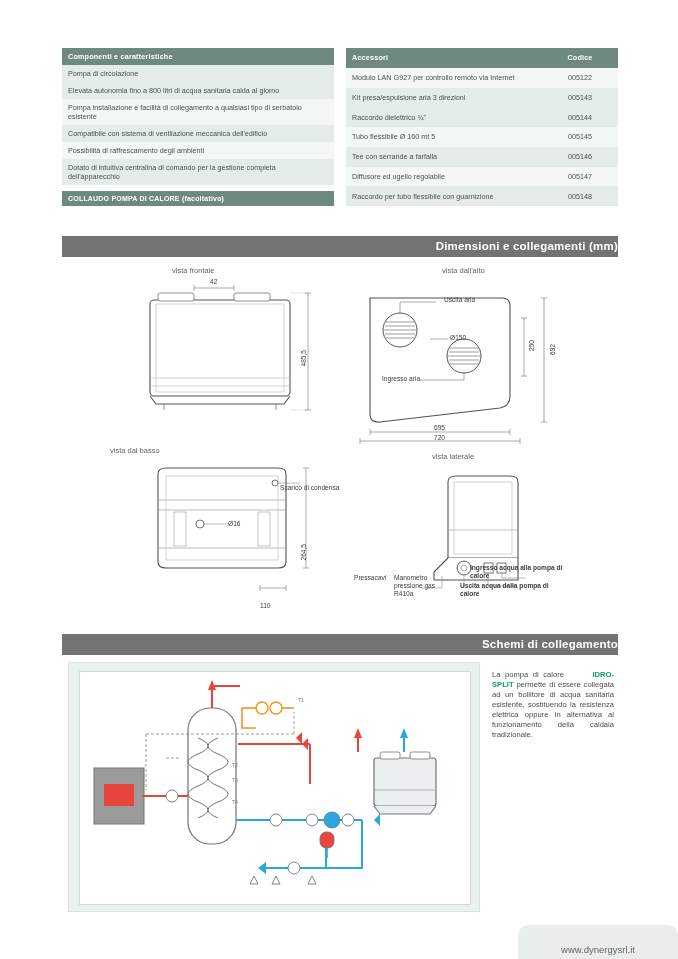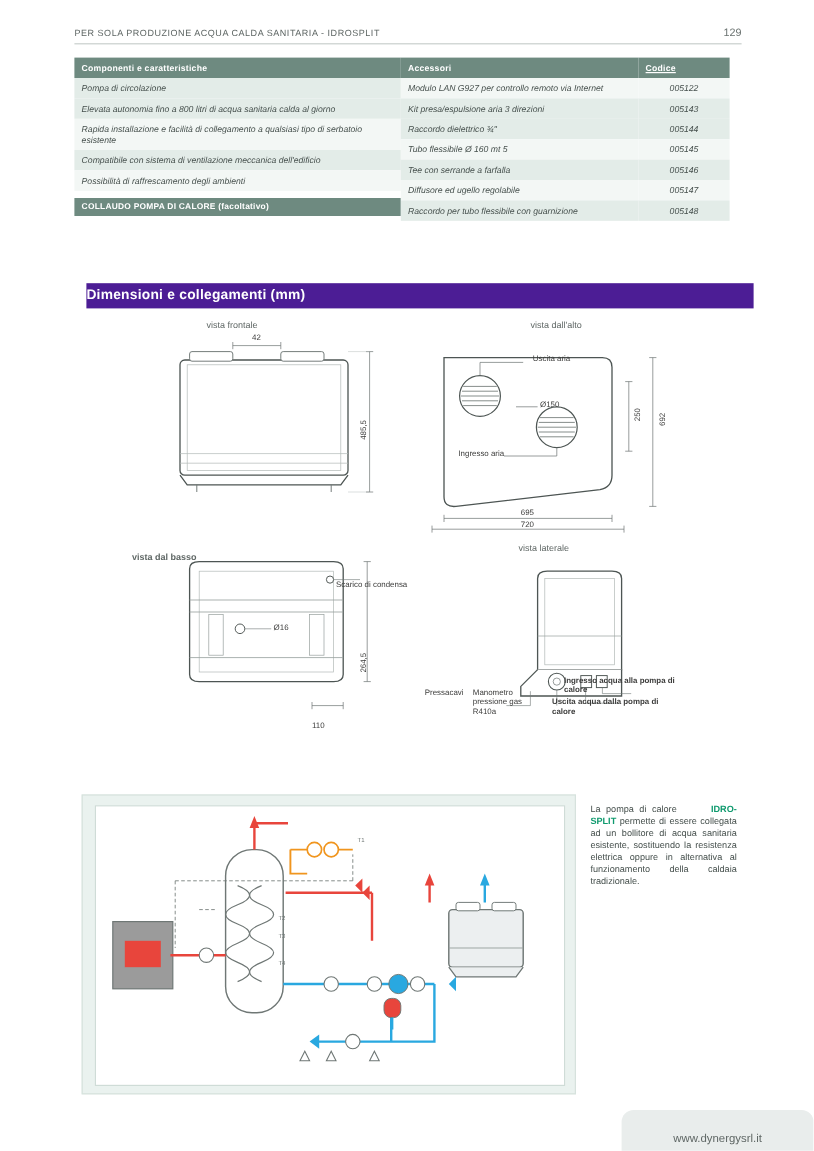--- a/index.html
+++ b/index.html
@@ -94,10 +94,6 @@
 
 <div class="page">
 
-  <div class="page-header">
-    <div class="header-title">Per sola produzione acqua calda sanitaria - Idrosplit</div>
-    <div class="header-page">129</div>
-  </div>
 
   <div class="tables-row">
 

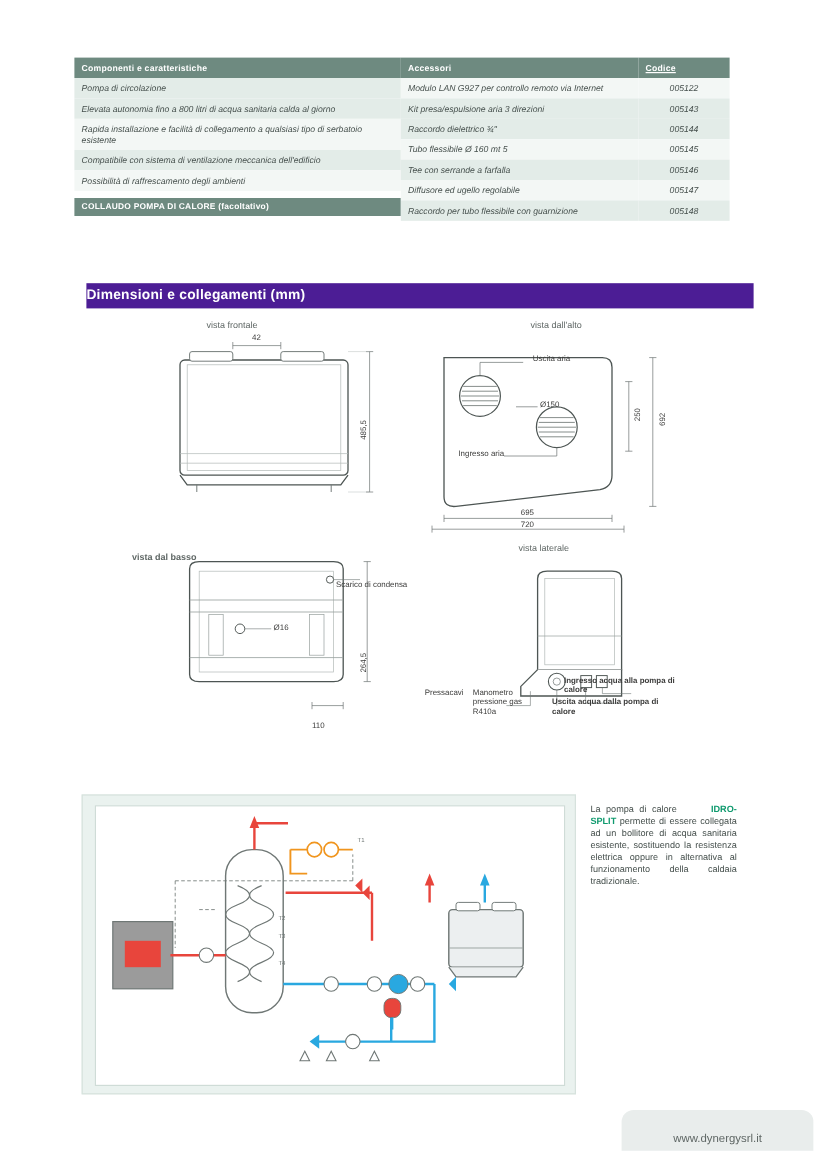--- a/index.html
+++ b/index.html
@@ -28,7 +28,7 @@
   .header-page { font-size:9px; color:#6a7270; }
 
   
-  .tables-row { position:absolute; left:62px; top:48px; width:556px; display:flex; gap:0; }
+  .tables-row { position:absolute; left:62px; top:48px; width:556px; display:flex; gap:12px; }
   .tbl { border-collapse:collapse; font-size:7.2px; }
   .tbl th {
     background:#6e8a80; color:#ffffff; font-size:7.2px; font-weight:bold;

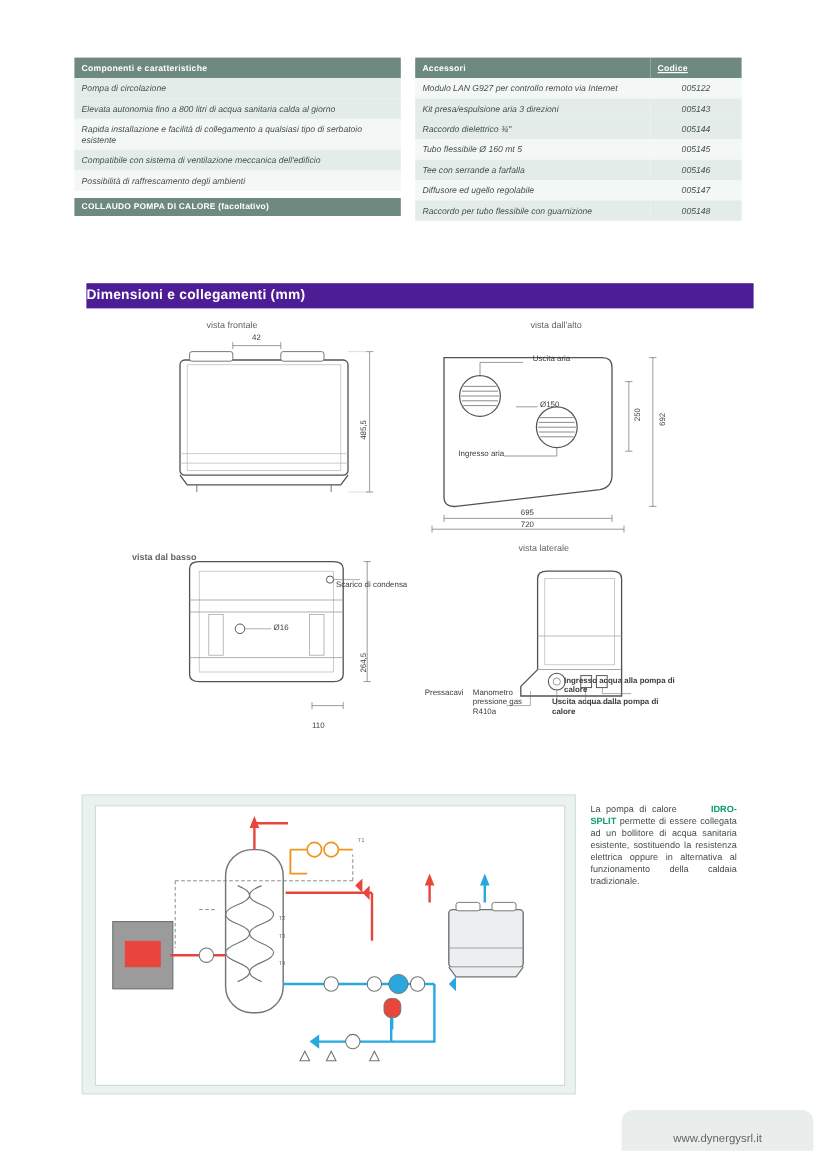--- a/index.html
+++ b/index.html
@@ -40,7 +40,7 @@
   .left-tbl { width:272px; }
   .left-tbl th { width:272px; }
   .right-tbl { width:274px; }
-  .right-tbl th.code-h { width:76px; text-align:left;text-decoration:underline; }
+  .right-tbl th.code-h { width:76px; text-align:center; }
   .right-tbl td.code { text-align:center; width:76px; }
 
   .collaudo {

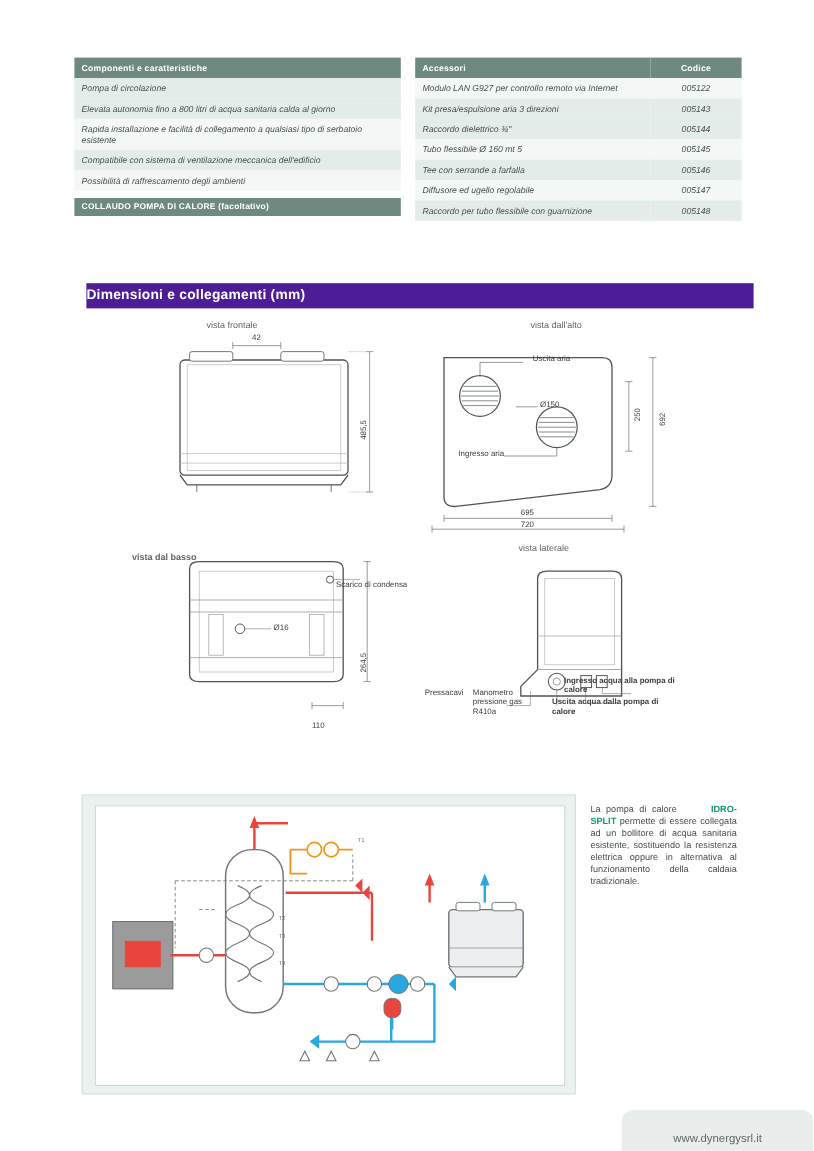--- a/index.html
+++ b/index.html
@@ -34,7 +34,7 @@
     background:#6e8a80; color:#ffffff; font-size:7.2px; font-weight:bold;
     text-align:left; padding:4px 6px; letter-spacing:0.2px;
   }
-  .tbl td { padding:4px 6px; color:#46504d; line-height:1.25; vertical-align:middle;font-style:italic; }
+  .tbl td { padding:4px 6px; color:#46504d; line-height:1.25; vertical-align:middle; }
   .tbl tr.alt td { background:#e3ece8; }
   .tbl tr.norm td { background:#f3f7f5; }
   .left-tbl { width:272px; }

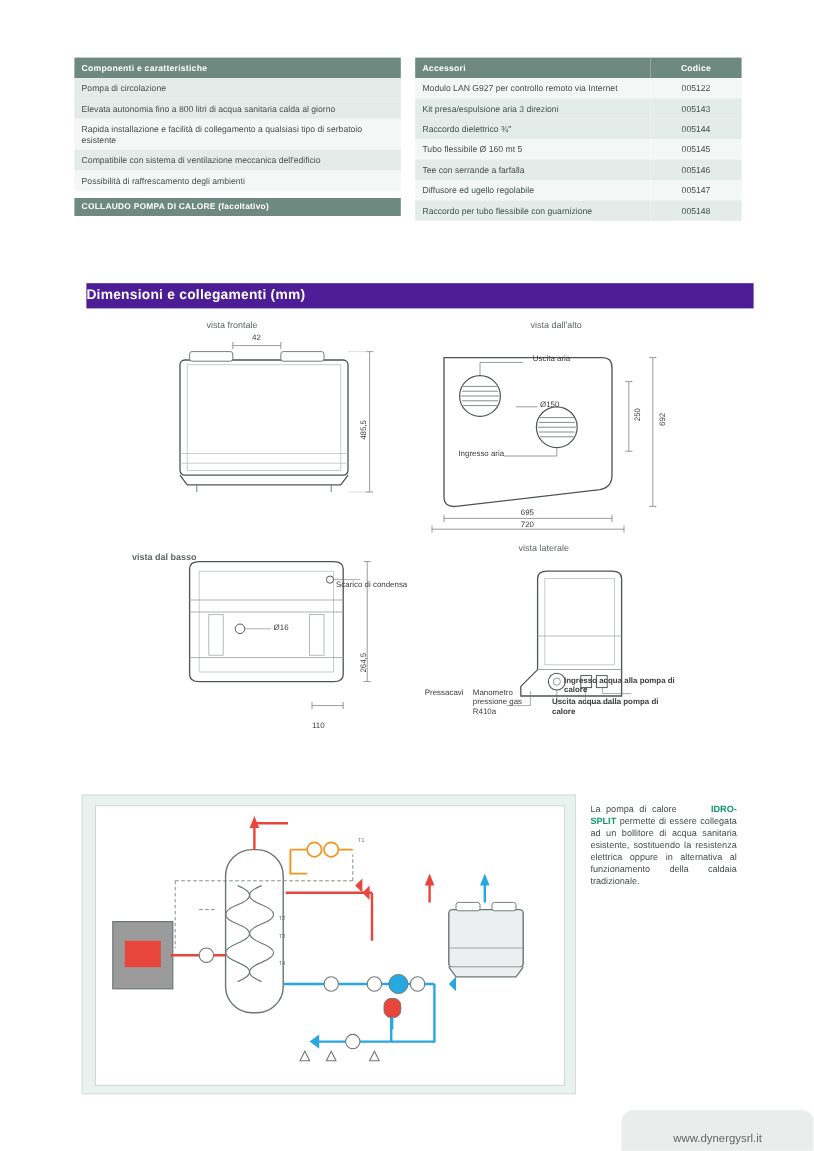--- a/index.html
+++ b/index.html
@@ -110,7 +110,7 @@
               <td>Elevata autonomia fino a 800 litri di acqua sanitaria calda al giorno</td>
             </tr>
         <tr class="norm">
-              <td>Rapida installazione e facilità di collegamento a qualsiasi tipo di serbatoio esistente</td>
+              <td>Pompa installazione e facilità di collegamento a qualsiasi tipo di serbatoio esistente</td>
             </tr>
         <tr class="alt">
               <td>Compatibile con sistema di ventilazione meccanica dell'edificio</td>

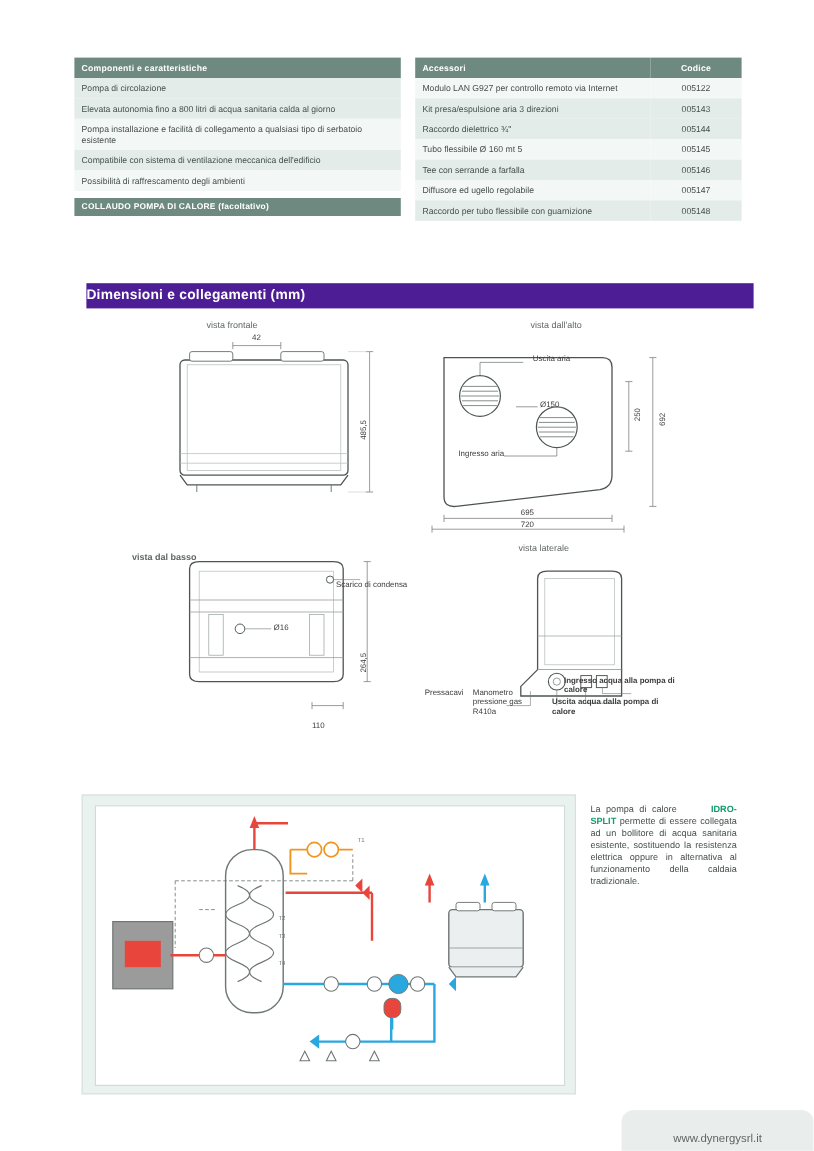--- a/index.html
+++ b/index.html
@@ -117,6 +117,9 @@
             </tr>
         <tr class="norm">
               <td>Possibilità di raffrescamento degli ambienti</td>
+            </tr>
+        <tr class="alt">
+              <td>Dotato di intuitiva centralina di comando per la gestione completa dell'apparecchio</td>
             </tr>
       </tbody>
         </table>

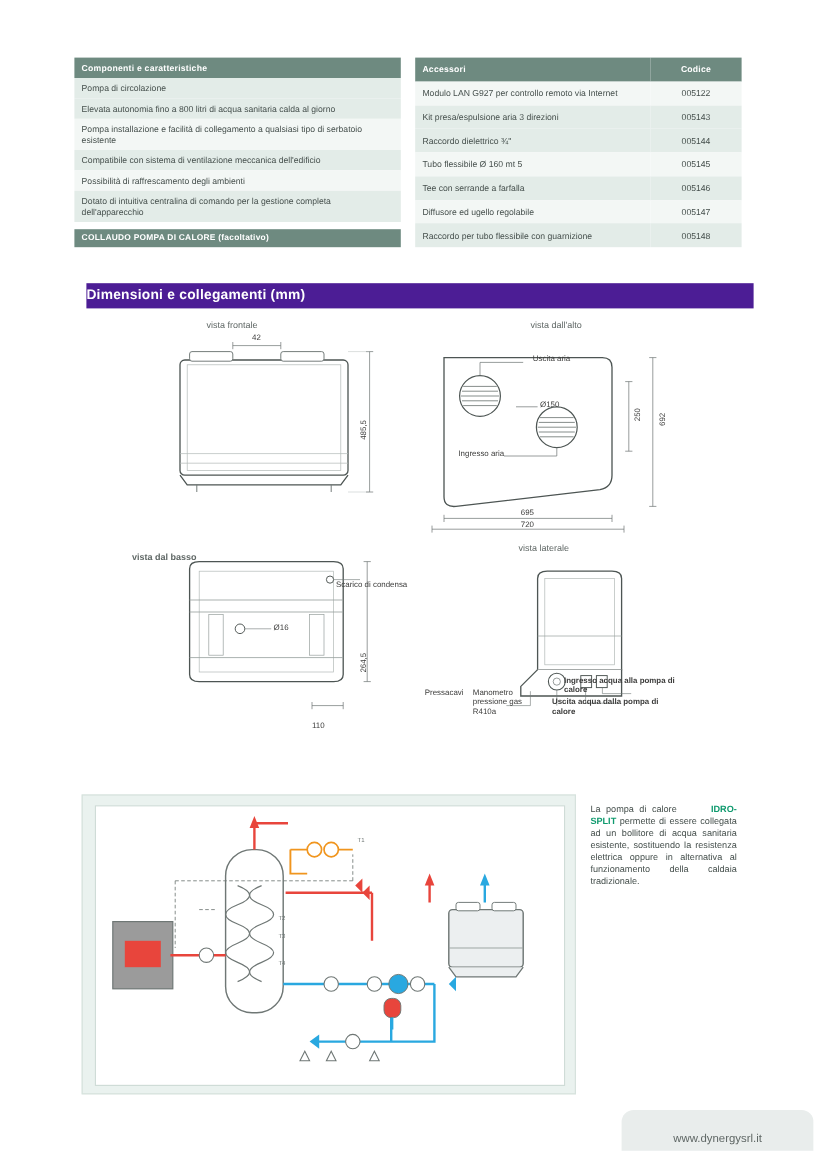--- a/index.html
+++ b/index.html
@@ -52,10 +52,9 @@
   
   .sec-bar {
     position:absolute; left:62px; width:556px; height:21px;
-    background:#4c1d95; color:#ffffff;
-    font-size:11.5px; font-weight:bold; text-align:left; line-height:21px;
+    background:#737373; color:#ffffff;
+    font-size:11.5px; font-weight:bold; text-align:right; line-height:21px;
     letter-spacing:0.2px;
-    margin-left:10px;
   }
   #sec-dim { top:236px; }
   #sec-schemi { top:634px; }

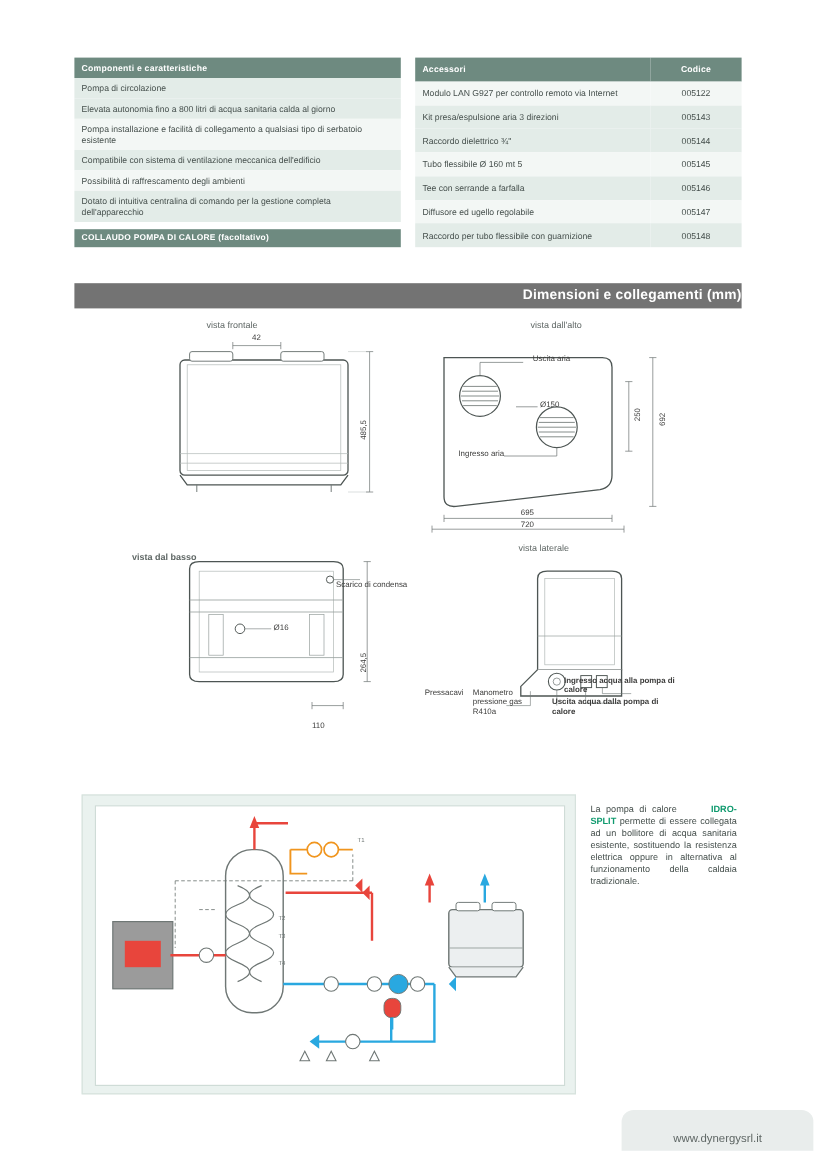--- a/index.html
+++ b/index.html
@@ -169,7 +169,7 @@
 
     <div class="cap" style="left:110px; top:4px;">vista frontale</div>
     <div class="cap" style="left:380px; top:4px;">vista dall'alto</div>
-    <div class="cap" style="left:48px; top:198px;font-weight:bold;">vista dal basso</div>
+    <div class="cap" style="left:48px; top:184px;">vista dal basso</div>
     <div class="cap" style="left:370px; top:190px;">vista laterale</div>
 
     <svg width="230" height="150" viewBox="0 0 230 150" style="position:absolute; left:50px; top:20px;">

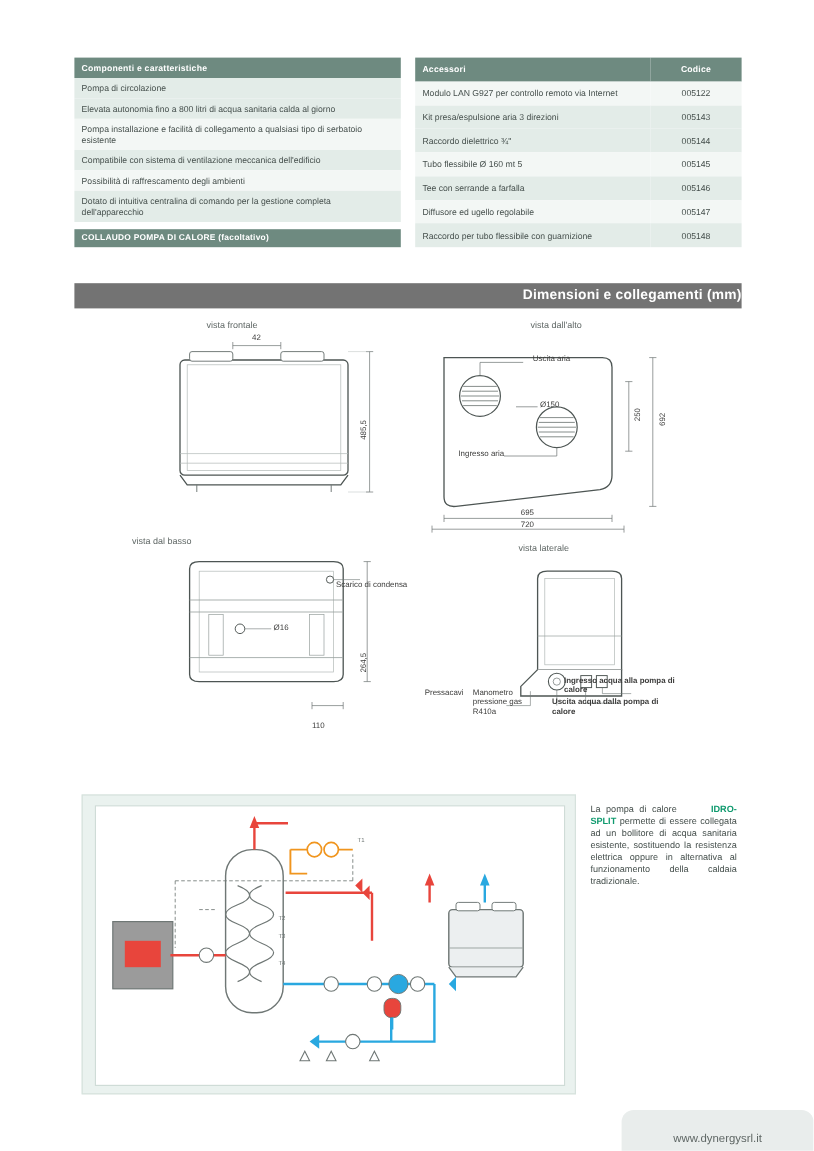--- a/index.html
+++ b/index.html
@@ -291,6 +291,7 @@
     <div class="dim-lbl" style="left:398px; top:320px; line-height:1.2; width:96px; font-weight:bold;">Uscita acqua dalla pompa di calore</div>
   </div>
 
+  <div class="sec-bar" id="sec-schemi">Schemi di collegamento</div>
 
   <div class="schema-wrap">
     <div class="schema-box">

